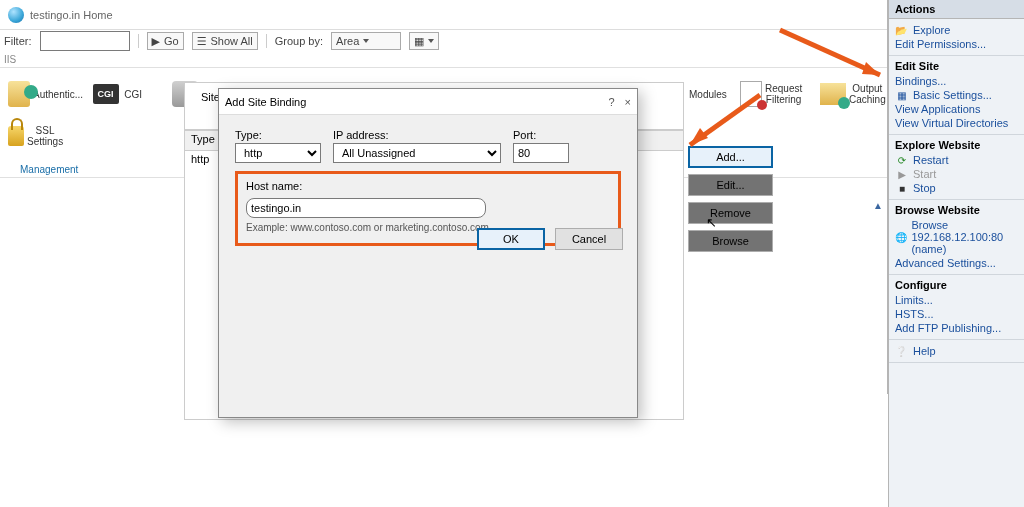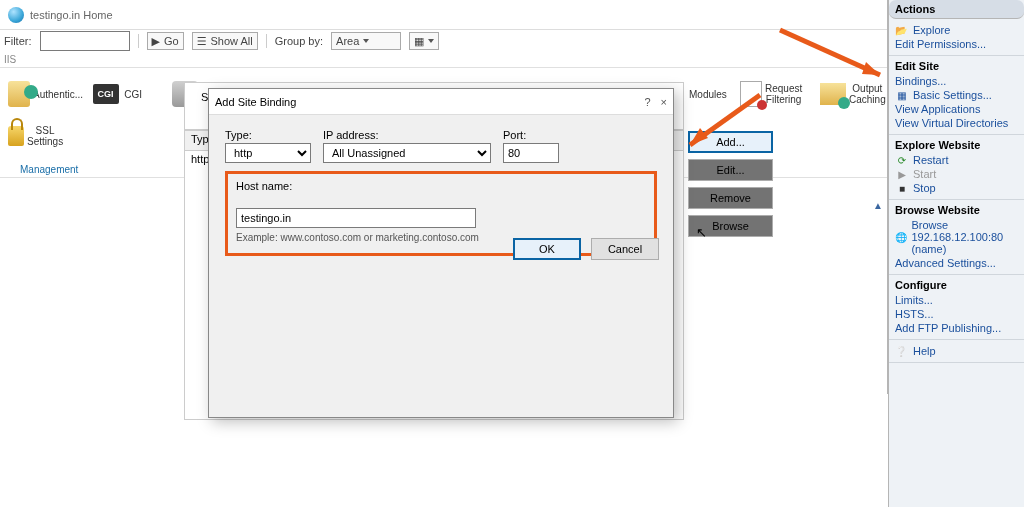--- a/index.html
+++ b/index.html
@@ -43,7 +43,7 @@
 .cursor { position:absolute; left:487px; bottom:30px; font-size:13px; pointer-events:none;}
 
 .actions { position:absolute; right:0; top:0; width:136px; height:507px; background:#eef2f6; border-left:1px solid #b5b5b5; padding:0;}
-.actions h3 { background:#d6dde6; padding:3px 6px; font-size:11px; font-weight:bold; border-bottom:1px solid #b5b5b5;border-radius:7px;}
+.actions h3 { background:#d6dde6; padding:3px 6px; font-size:11px; font-weight:bold; border-bottom:1px solid #b5b5b5;}
 .actions .grp { padding:4px 6px; border-bottom:1px solid #d0d6dc;}
 .actions .grp b { font-size:11px; display:block; margin-bottom:2px;}
 .actions a { display:flex; align-items:center; gap:4px; color:#1a4f9c; text-decoration:none; font-size:11px; padding:1px 0; cursor:pointer;}

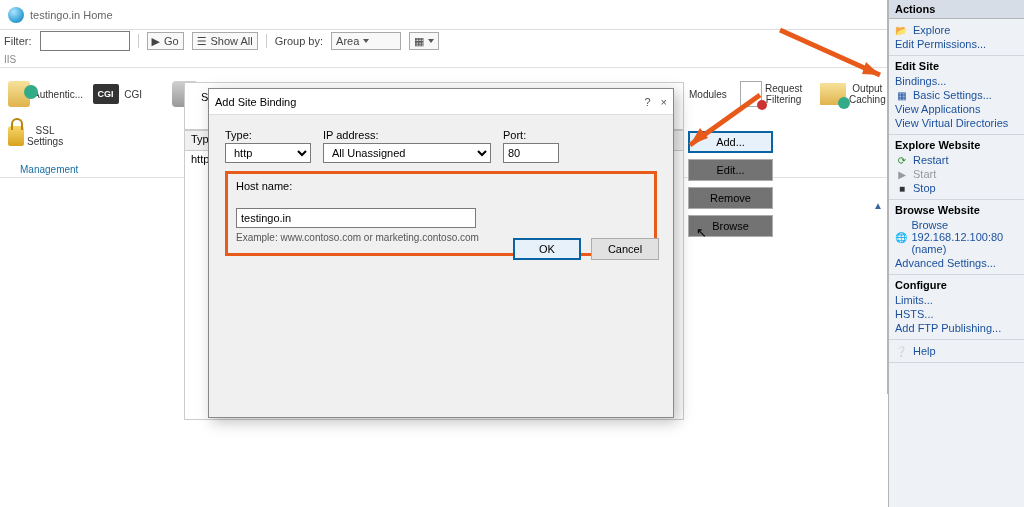--- a/index.html
+++ b/index.html
@@ -26,7 +26,7 @@
 .rt-btns { position:absolute; right:-90px; top:0; width:85px; display:flex; flex-direction:column; gap:6px;}
 .rt-btns button { height:22px; border:1px solid #adadad; background:#737373; font-size:11px;}
 
-.dialog { position:absolute; left:208px; top:88px; width:466px; height:330px; background:#f0f0f0; border:1px solid #888; box-shadow: 4px 4px 14px rgba(0,0,0,.25);}
+.dialog { position:absolute; left:218px; top:88px; width:420px; height:330px; background:#f0f0f0; border:1px solid #888; box-shadow: 4px 4px 14px rgba(0,0,0,.25);}
 .dlg-titlebar { height:26px; display:flex; align-items:center; justify-content:space-between; padding:0 6px; background:#fff; border-bottom:1px solid #ddd;}
 .dlg-titlebar .ttl { font-size:11px;}
 .dlg-titlebar .winbtns { display:flex; gap:10px; font-size:12px; color:#555;}

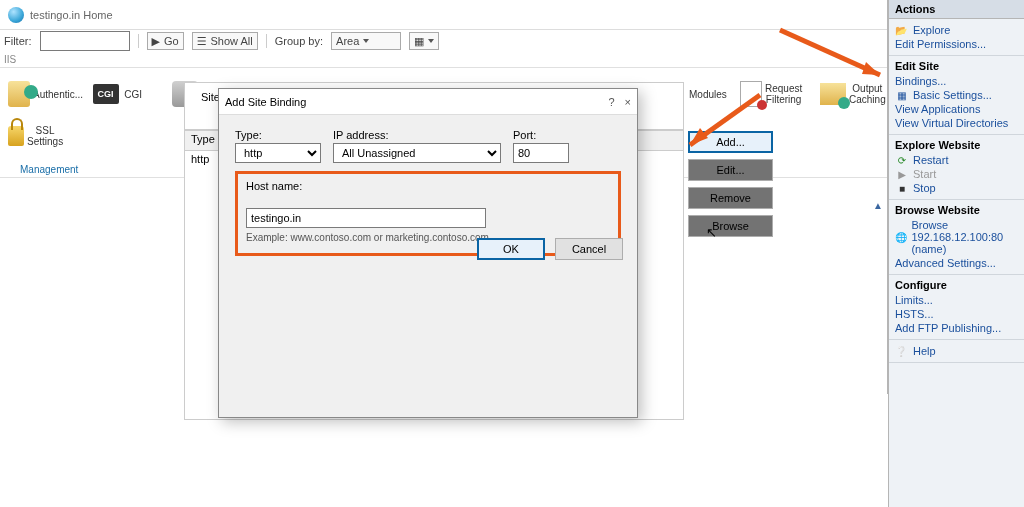--- a/index.html
+++ b/index.html
@@ -23,7 +23,7 @@
 .grid-head div, .grid-row div { padding:2px 6px; border-right:1px solid #ddd;}
 .grid-row { display:flex; height:20px;}
 .col-type{width:60px;} .col-host{width:180px;}
-.rt-btns { position:absolute; right:-90px; top:0; width:85px; display:flex; flex-direction:column; gap:6px;}
+.rt-btns { position:absolute; right:-90px; top:15px; width:85px; display:flex; flex-direction:column; gap:6px;}
 .rt-btns button { height:22px; border:1px solid #adadad; background:#737373; font-size:11px;}
 
 .dialog { position:absolute; left:218px; top:88px; width:420px; height:330px; background:#f0f0f0; border:1px solid #888; box-shadow: 4px 4px 14px rgba(0,0,0,.25);}

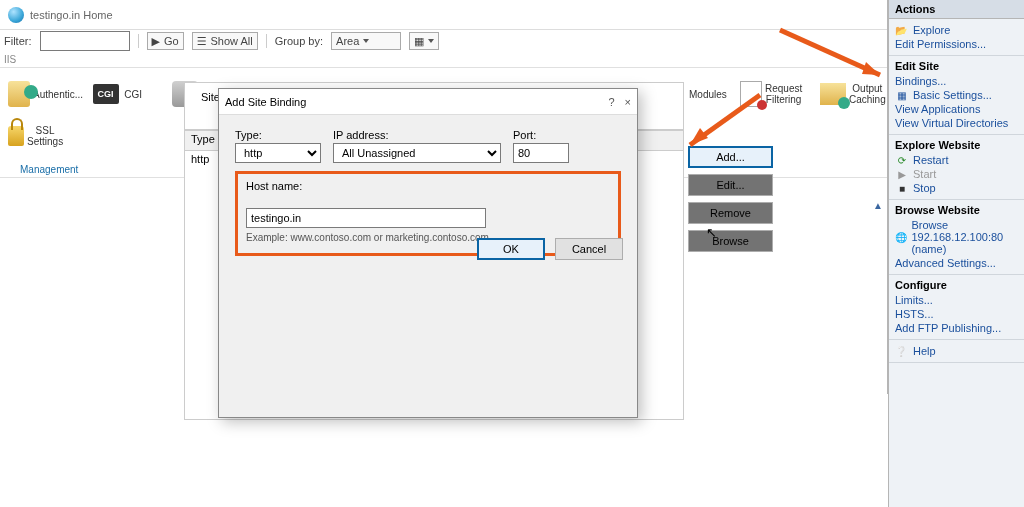--- a/index.html
+++ b/index.html
@@ -199,7 +199,7 @@
     </div>
     <div class="hostbox">
       <label>Host name:</label><br>
-      <input type="text" style="width: 240px; margin-top: 16px;" value="testingo.in">
+      <input type="text" style="width: 240px; margin-top: 6px; border-radius: 8px;" value="testingo.in">
       <div class="example">Example: www.contoso.com or marketing.contoso.com</div>
     </div>
     <div class="dlg-btns">

